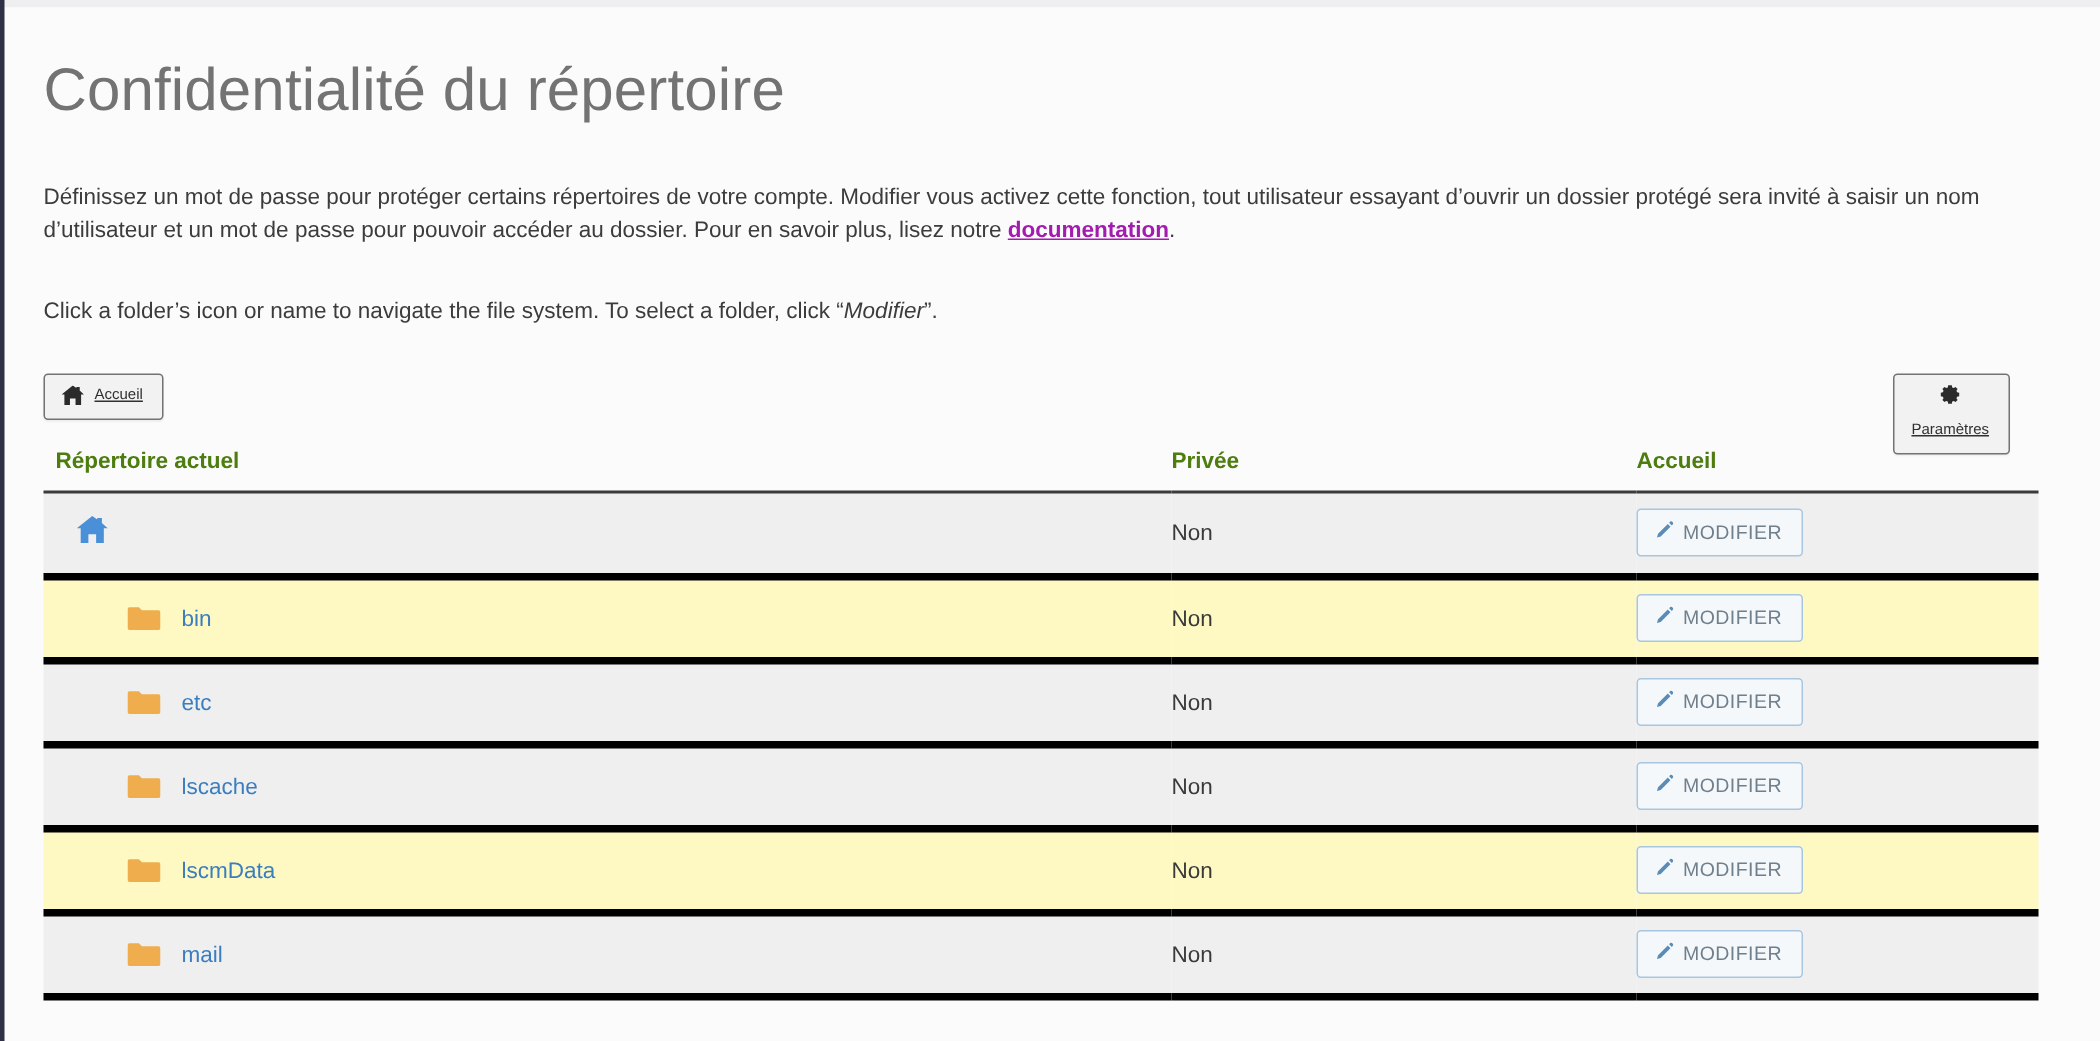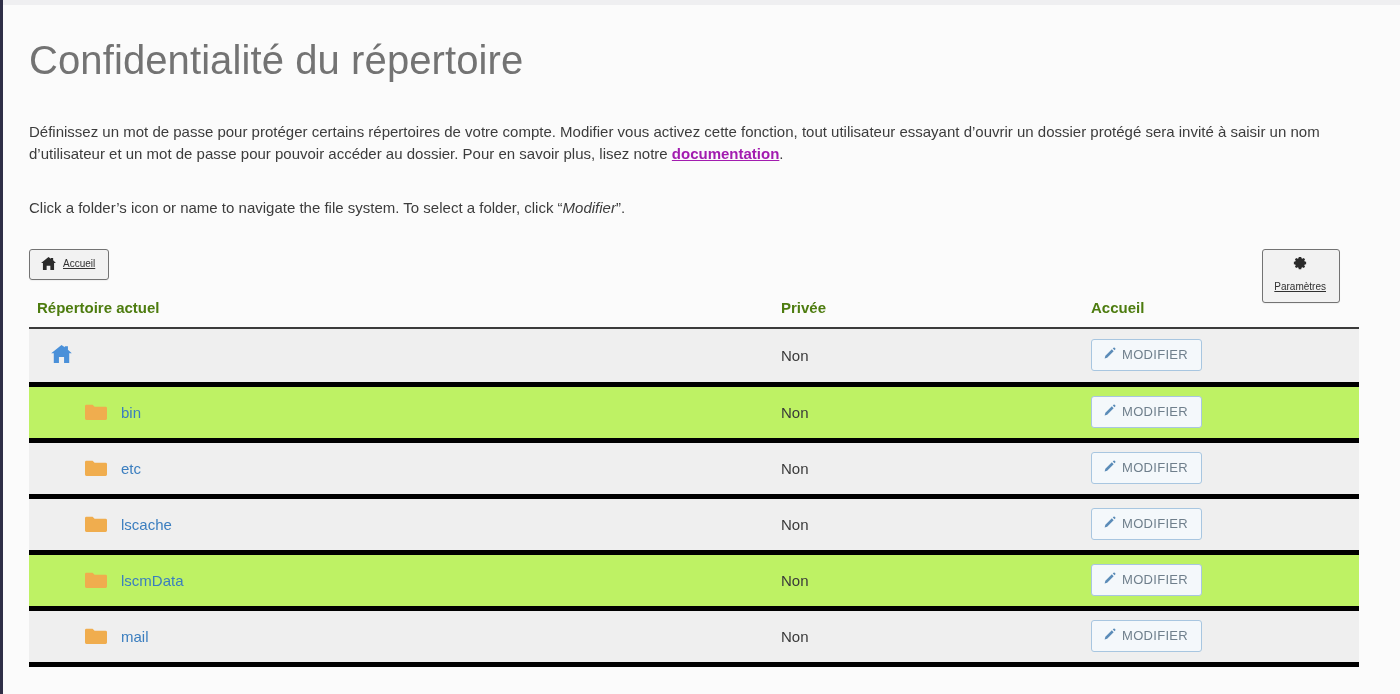--- a/index.html
+++ b/index.html
@@ -112,7 +112,7 @@
 
   table.fs tbody tr { height: 56px; }
   table.fs tbody tr.odd  { background: #efefef; }
-  table.fs tbody tr.even { background: #bef264; }
+  table.fs tbody tr.even { background: #fef9c3; }
   table.fs tbody td {
     border-bottom: 5px solid #000000;
     font-size: 15px;

